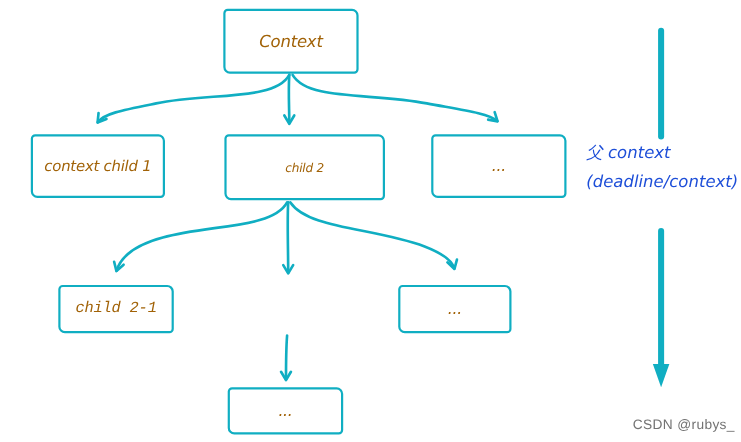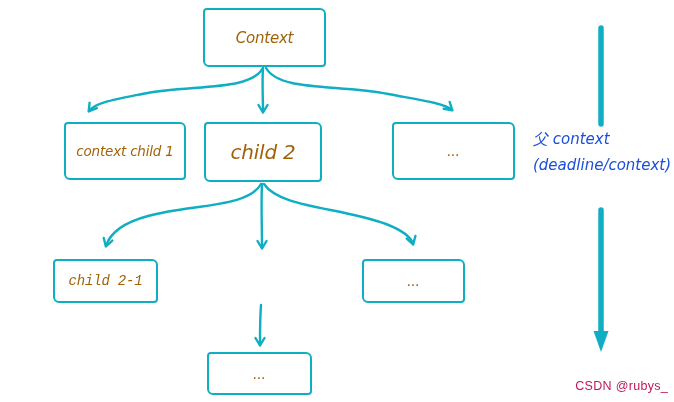--- a/index.html
+++ b/index.html
@@ -36,7 +36,7 @@
     white-space: nowrap;
   }
   .n-root       { left: 203px; top: 8px;   width: 123px; height: 59px; font-size: 15px; }
-  .n-child1     { left: 28px;  top: 122px; width: 122px; height: 58px; font-size: 13.5px; margin-left: 36px; }
+  .n-child1     { left: 28px;  top: 122px; width: 122px; height: 58px; font-size: 13.5px; }
   .n-child2     { left: 204px; top: 122px; width: 118px; height: 60px; font-size: 20px; }
   .n-child3     { left: 392px; top: 122px; width: 123px; height: 58px; }
   .n-child21    { left: 53px;  top: 259px; width: 105px; height: 44px; font-family: Liberation Mono, monospace; }

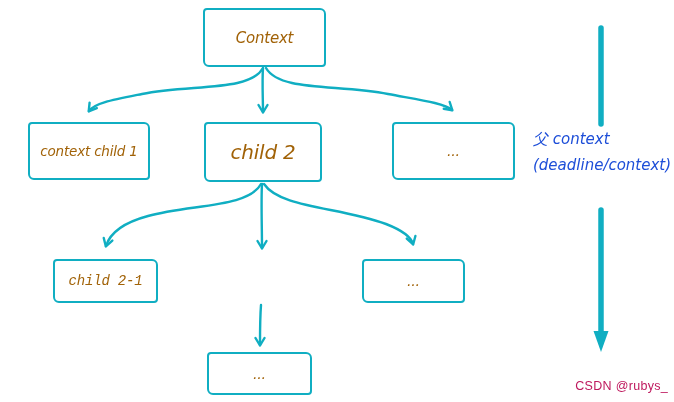--- a/index.html
+++ b/index.html
@@ -37,7 +37,7 @@
   }
   .n-root       { left: 203px; top: 8px;   width: 123px; height: 59px; font-size: 15px; }
   .n-child1     { left: 28px;  top: 122px; width: 122px; height: 58px; font-size: 13.5px; }
-  .n-child2     { left: 204px; top: 122px; width: 118px; height: 60px; font-size: 20px; }
+  .n-child2     { left: 204px; top: 122px; width: 146px; height: 60px; font-size: 11px; }
   .n-child3     { left: 392px; top: 122px; width: 123px; height: 58px; }
   .n-child21    { left: 53px;  top: 259px; width: 105px; height: 44px; font-family: Liberation Mono, monospace; }
   .n-child22    { left: 209px; top: 258px; width: 106px; height: 46px; }

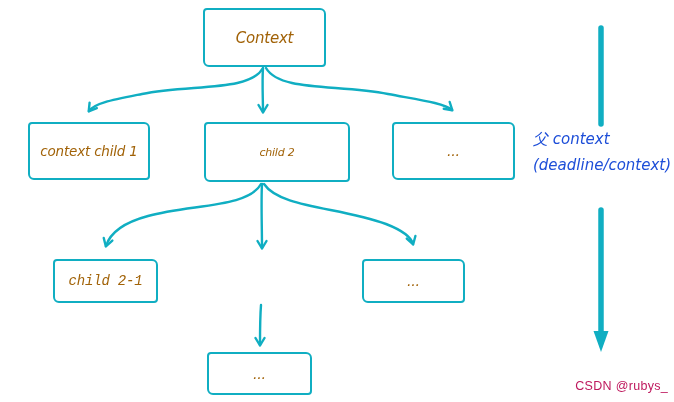--- a/index.html
+++ b/index.html
@@ -55,7 +55,7 @@
   .watermark {
     position: absolute;
     right: 6px; top: 379px;
-    color: #be185d;
+    color: #737373;
     font-family: "Liberation Sans", sans-serif;
     font-style: normal;
     font-size: 12.5px;

